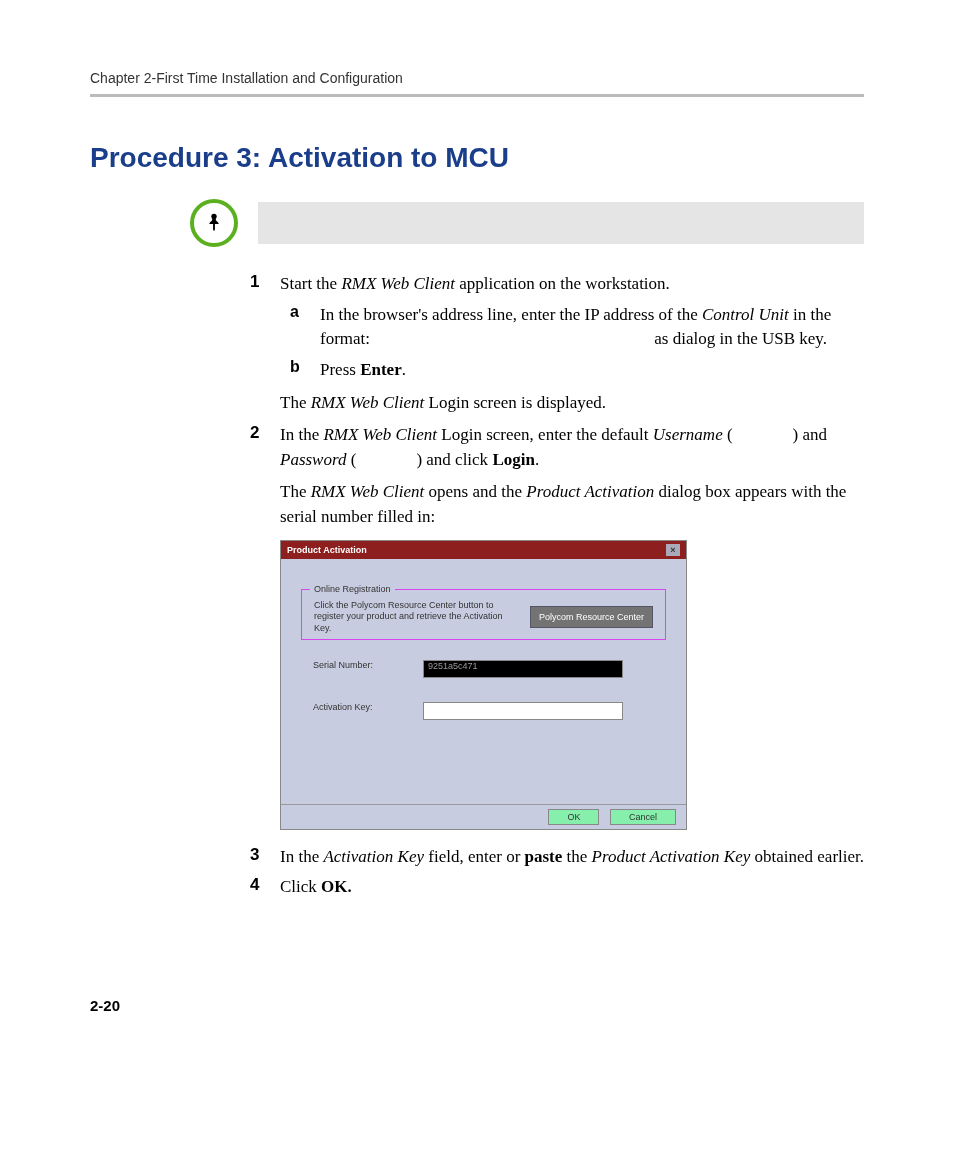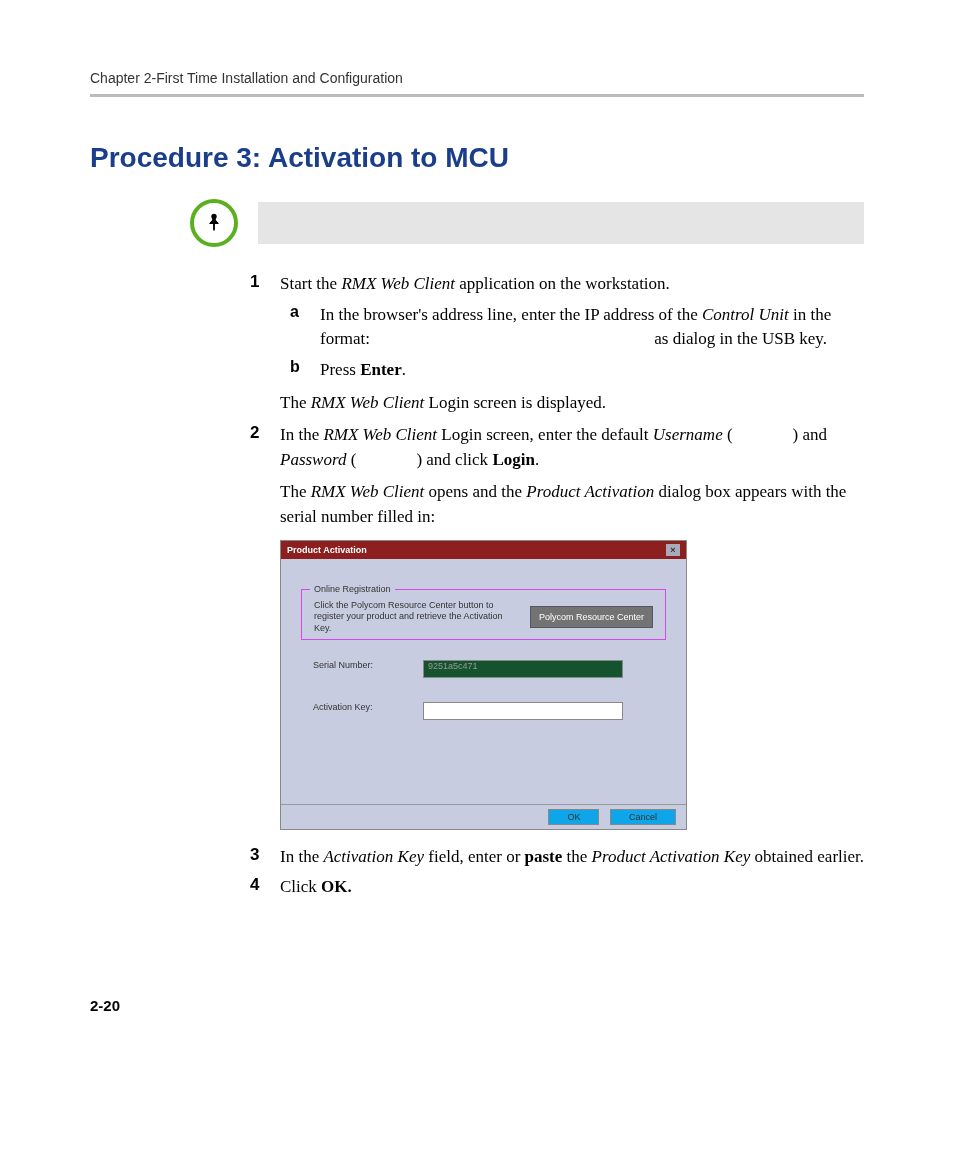--- a/index.html
+++ b/index.html
@@ -31,7 +31,7 @@
 .prc-btn{background:#737373;color:#fff;border:1px solid #556;padding:5px 8px;font-size:9px}
 .field-row{display:flex;align-items:flex-start;margin-bottom:24px;padding-left:12px}
 .field-label{width:110px;color:#333}
-.field-input{flex:0 0 190px;height:16px;border:1px solid #888;background:#14532d;padding:0 4px;color:#999;font-size:9px}
+.field-input{flex:0 0 190px;height:16px;border:1px solid #888;background:#000000;padding:0 4px;color:#999;font-size:9px}
 .field-input.white{background:#fff}
 .dlg-footer{background:#c8cce0;border-top:1px solid #999;padding:4px 10px;text-align:right}
 .dlg-btn{display:inline-block;background:#0ea5e9;border:1px solid #888;padding:2px 18px;margin-left:8px;font-size:9px;color:#333}

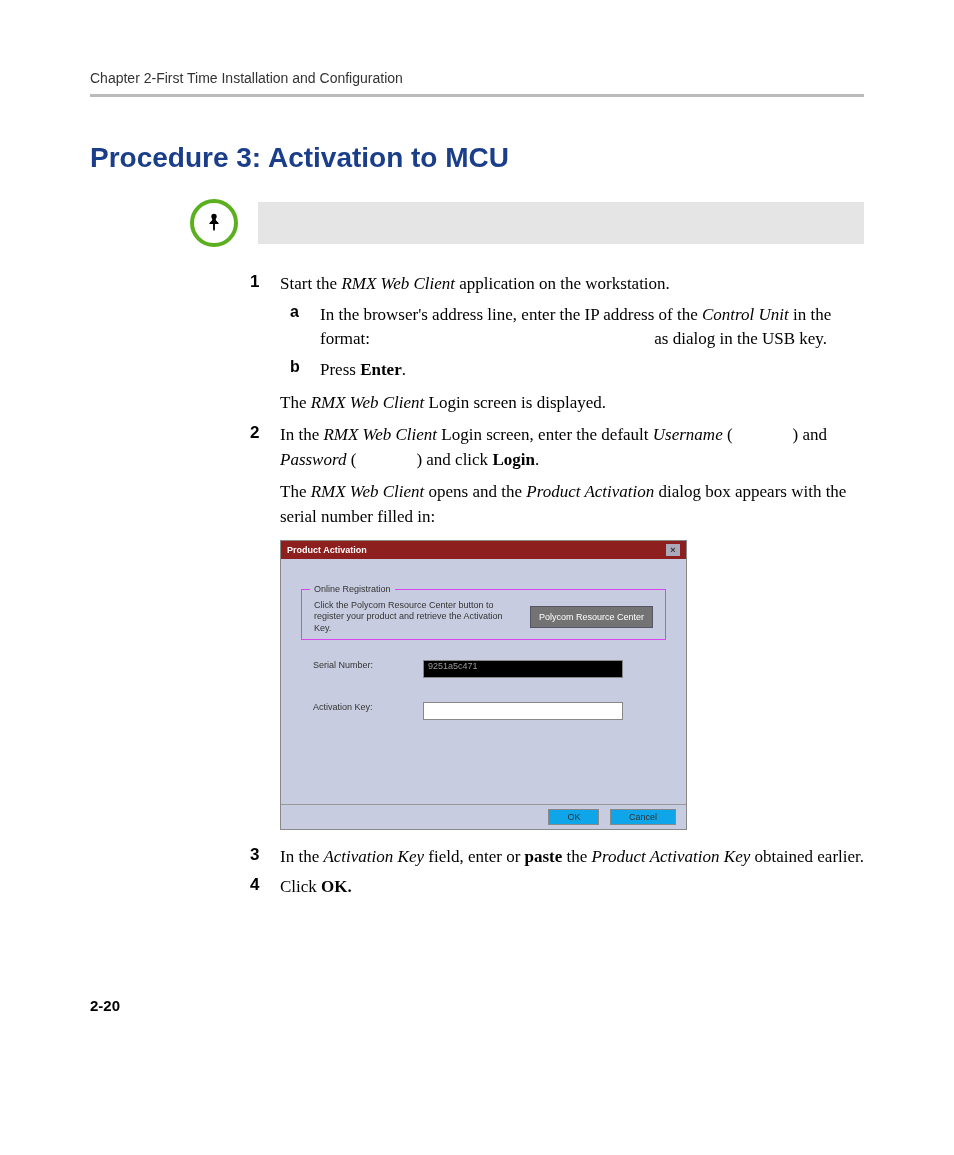--- a/index.html
+++ b/index.html
@@ -34,7 +34,7 @@
 .field-input{flex:0 0 190px;height:16px;border:1px solid #888;background:#000000;padding:0 4px;color:#999;font-size:9px}
 .field-input.white{background:#fff}
 .dlg-footer{background:#c8cce0;border-top:1px solid #999;padding:4px 10px;text-align:right}
-.dlg-btn{display:inline-block;background:#0ea5e9;border:1px solid #888;padding:2px 18px;margin-left:8px;font-size:9px;color:#333}
+.dlg-btn{display:inline-block;background:#86efac;border:1px solid #888;padding:2px 18px;margin-left:8px;font-size:9px;color:#333}
 .page-num{position:absolute;bottom:45px;left:90px;font-family:Arial,Helvetica,sans-serif;font-weight:bold;font-size:15px}
 </style>
 </head>

